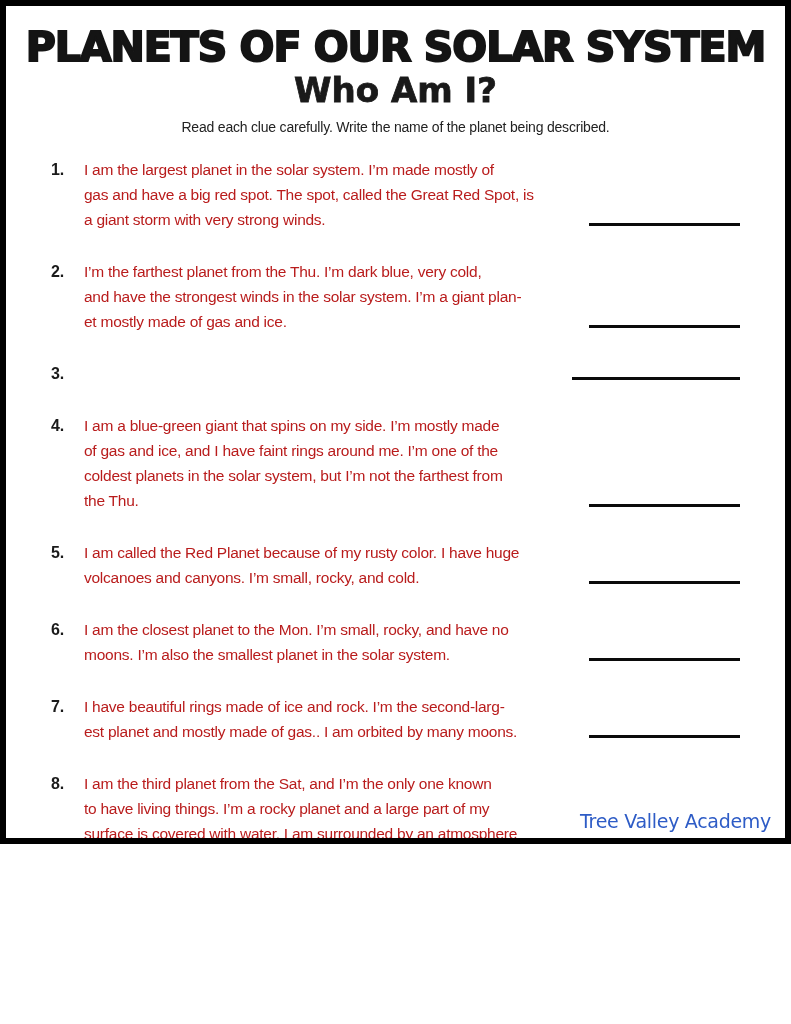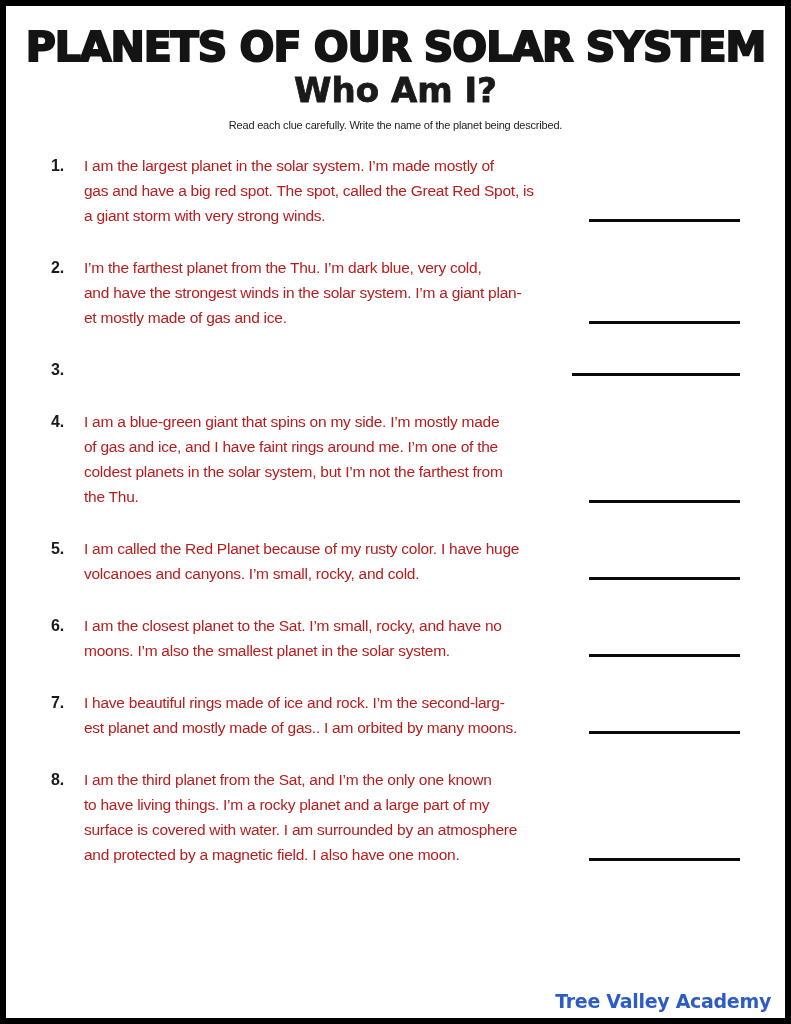--- a/index.html
+++ b/index.html
@@ -9,7 +9,7 @@
   .page {
     position: relative;
     width: 791px;
-    height: 1024px;
+    height: 844px;
     background: #ffffff;
     border: 6px solid #000000;
     overflow: hidden;

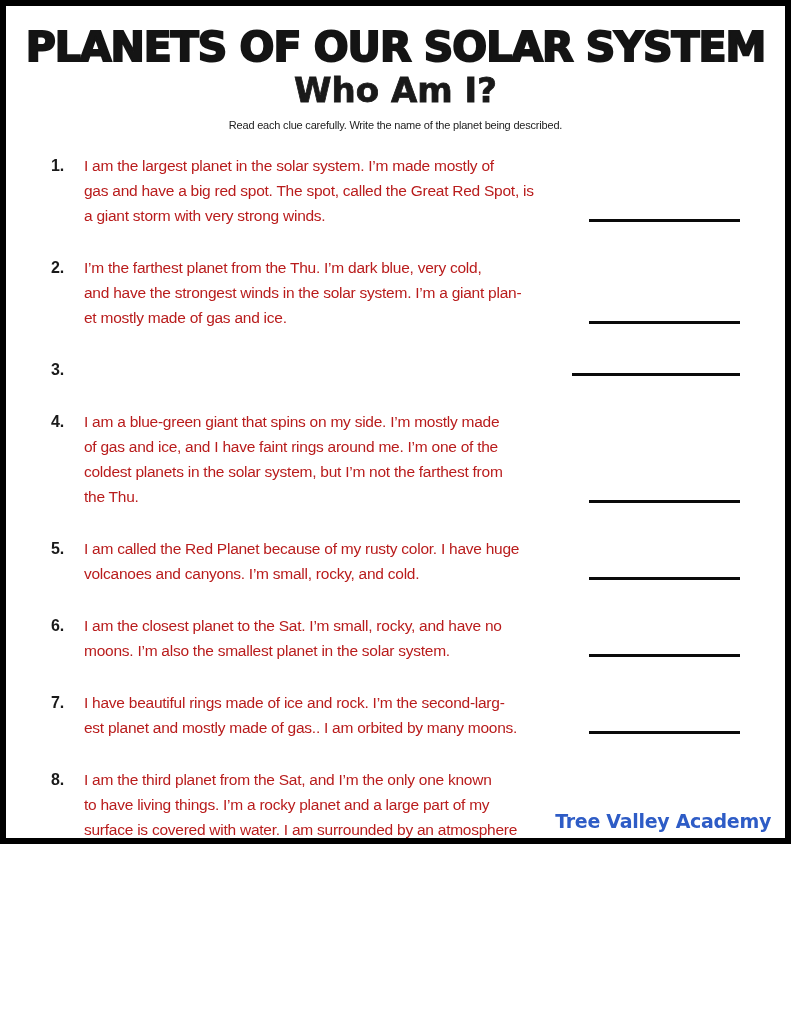--- a/index.html
+++ b/index.html
@@ -39,7 +39,7 @@
   }
 
   .instructions {
-    font-size: 11px;
+    font-size: 14px;
     letter-spacing: -0.2px;
     margin-top: 9px;
     color: #222222;

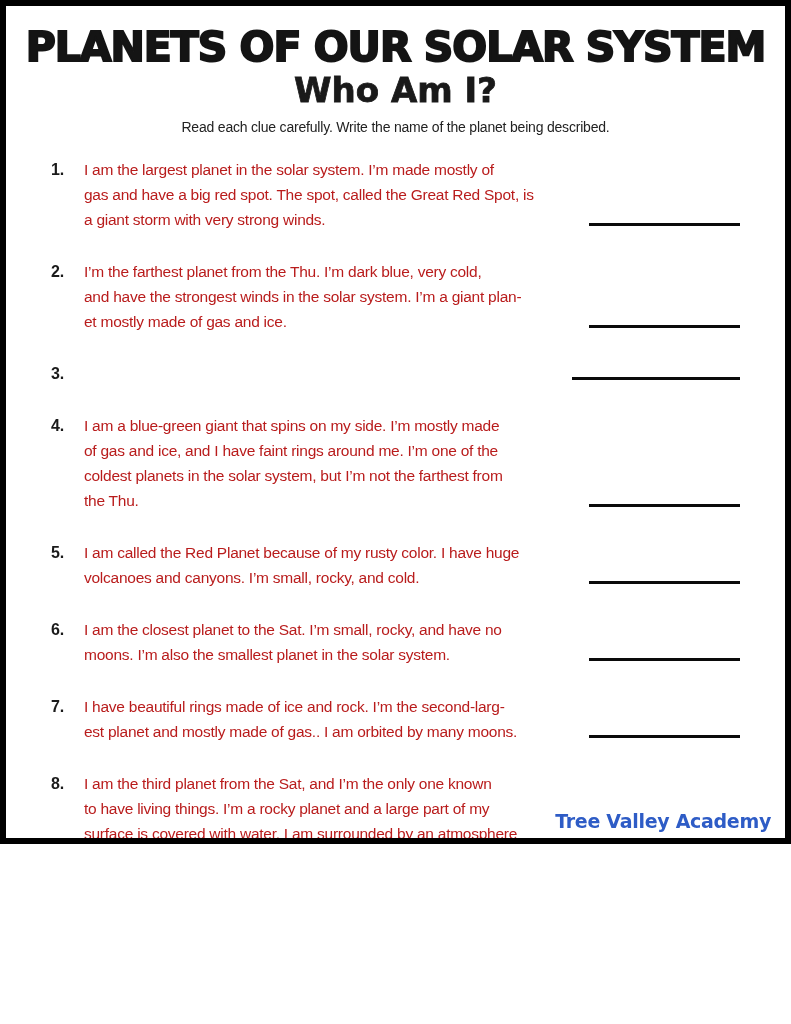--- a/index.html
+++ b/index.html
@@ -149,7 +149,7 @@
 
     <div class="clue">
       <div class="clue-number">6.</div>
-      <div class="clue-text">I am the closest planet to the Sat. I’m small, rocky, and have no
+      <div class="clue-text">I am the closest planet to the Mon. I’m small, rocky, and have no
 moons. I’m also the smallest planet in the solar system.</div>
       <div class="answer-line"></div>
     </div>

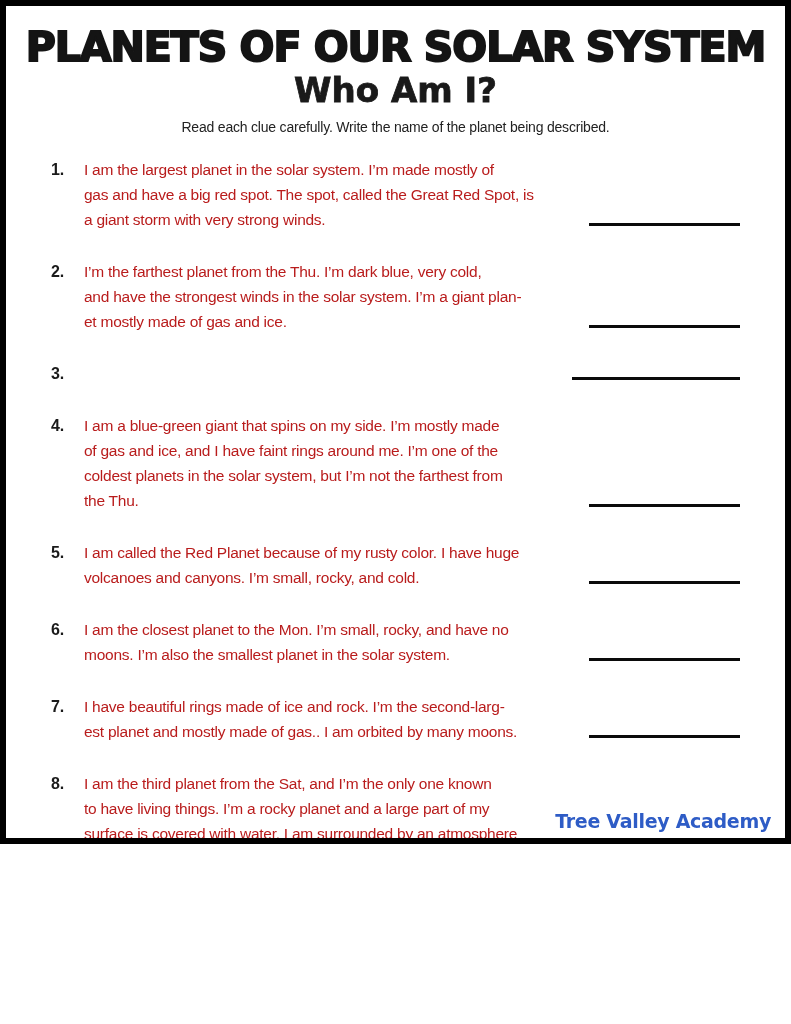--- a/index.html
+++ b/index.html
@@ -92,7 +92,7 @@
     right: 14px;
     bottom: 6px;
     font-family: "DejaVu Sans", sans-serif;
-    font-weight: bold;
+    font-weight: normal;
     font-size: 19px;
     letter-spacing: -0.3px;
   }

